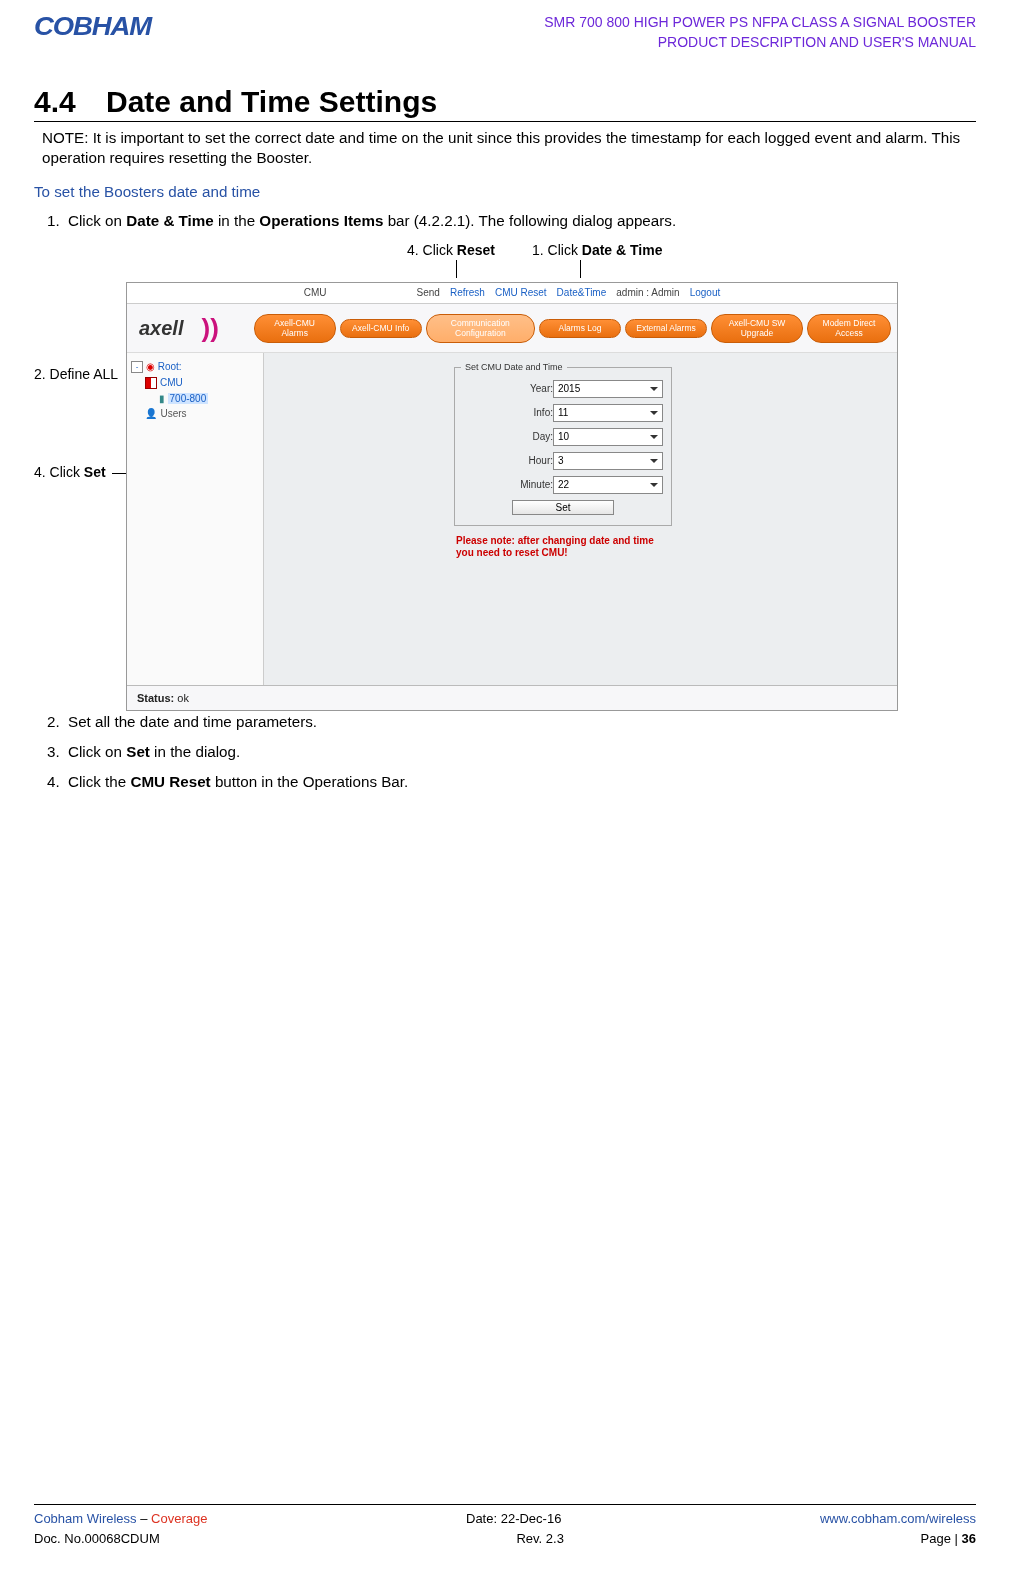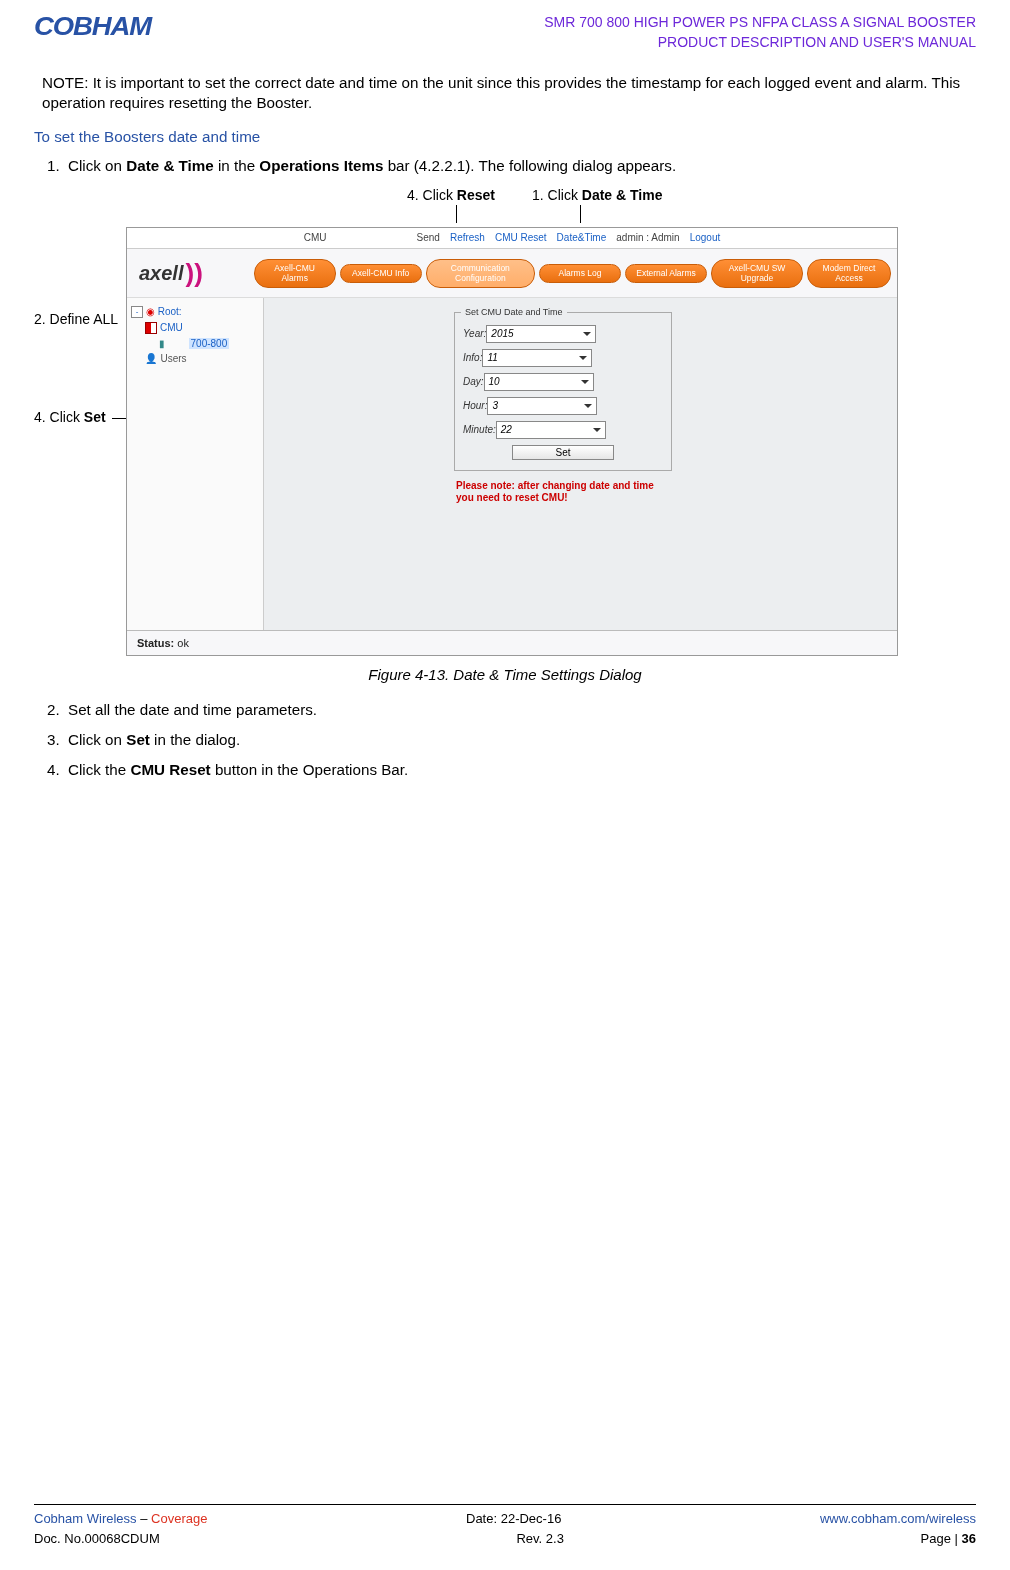--- a/index.html
+++ b/index.html
@@ -339,6 +339,9 @@
 
 <div class="content">
 
+  <h2 class="section-title">
+    <span class="section-num">4.4</span><span>Date and Time Settings</span>
+  </h2>
 
   <p class="note">NOTE: It is important to set the correct date and time on the unit since this provides the timestamp for each logged event and alarm.  This operation requires resetting the Booster.</p>
 

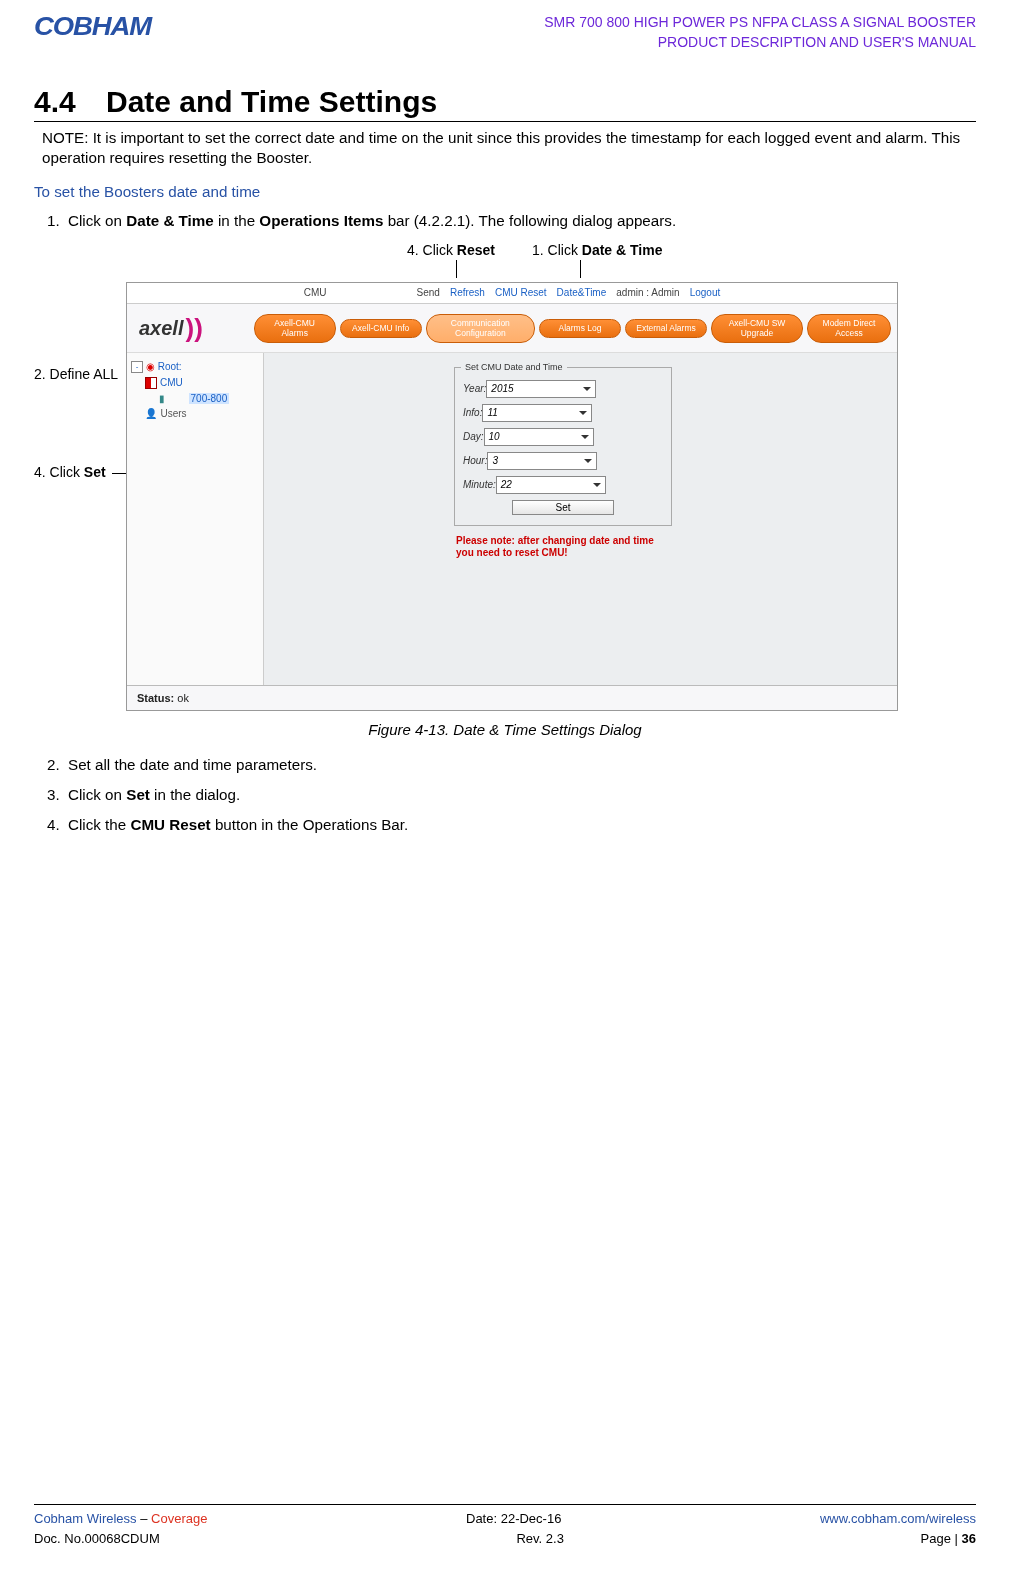--- a/index.html
+++ b/index.html
@@ -151,6 +151,7 @@
       position: relative;
       padding-left: 6px;
       font-style: italic;
+      gap: 16px;
     }
     .ss-logo .swoosh {
       color: #cb127d;

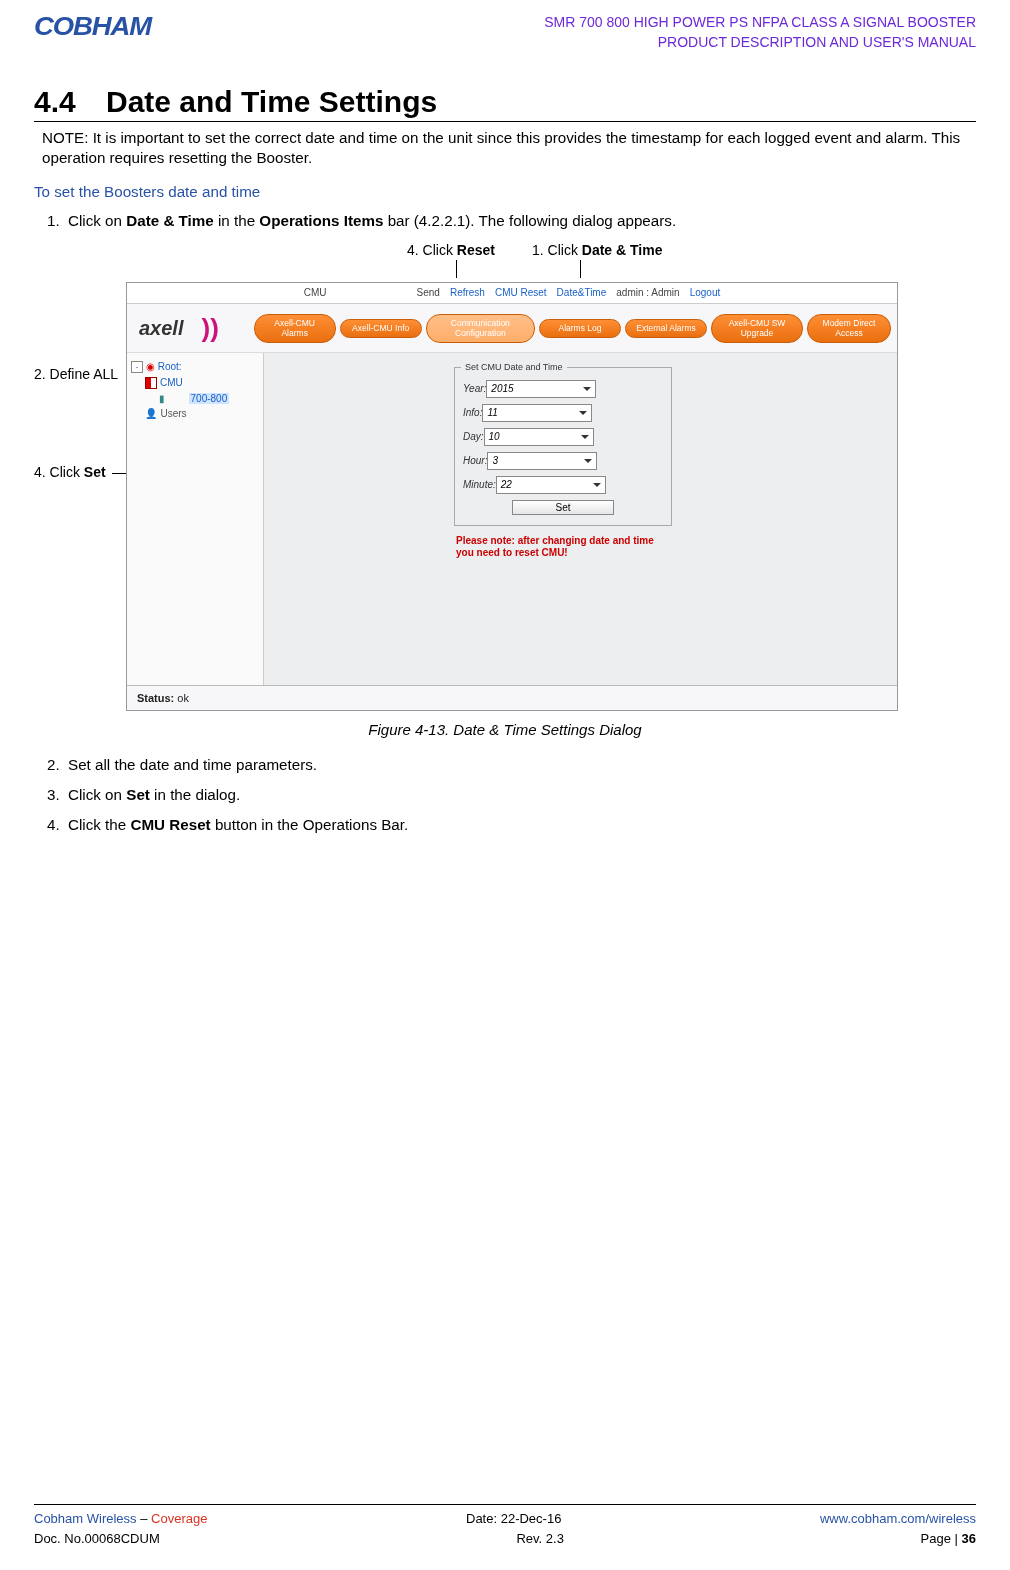--- a/index.html
+++ b/index.html
@@ -240,10 +240,9 @@
     }
     .ss-row {
       display: flex;
-      justify-content: flex-start;
+      justify-content: flex-end;
       align-items: center;
       margin: 6px 0;
-      font-style: italic;
     }
     .ss-row label { color: #333; }
     .ss-select {

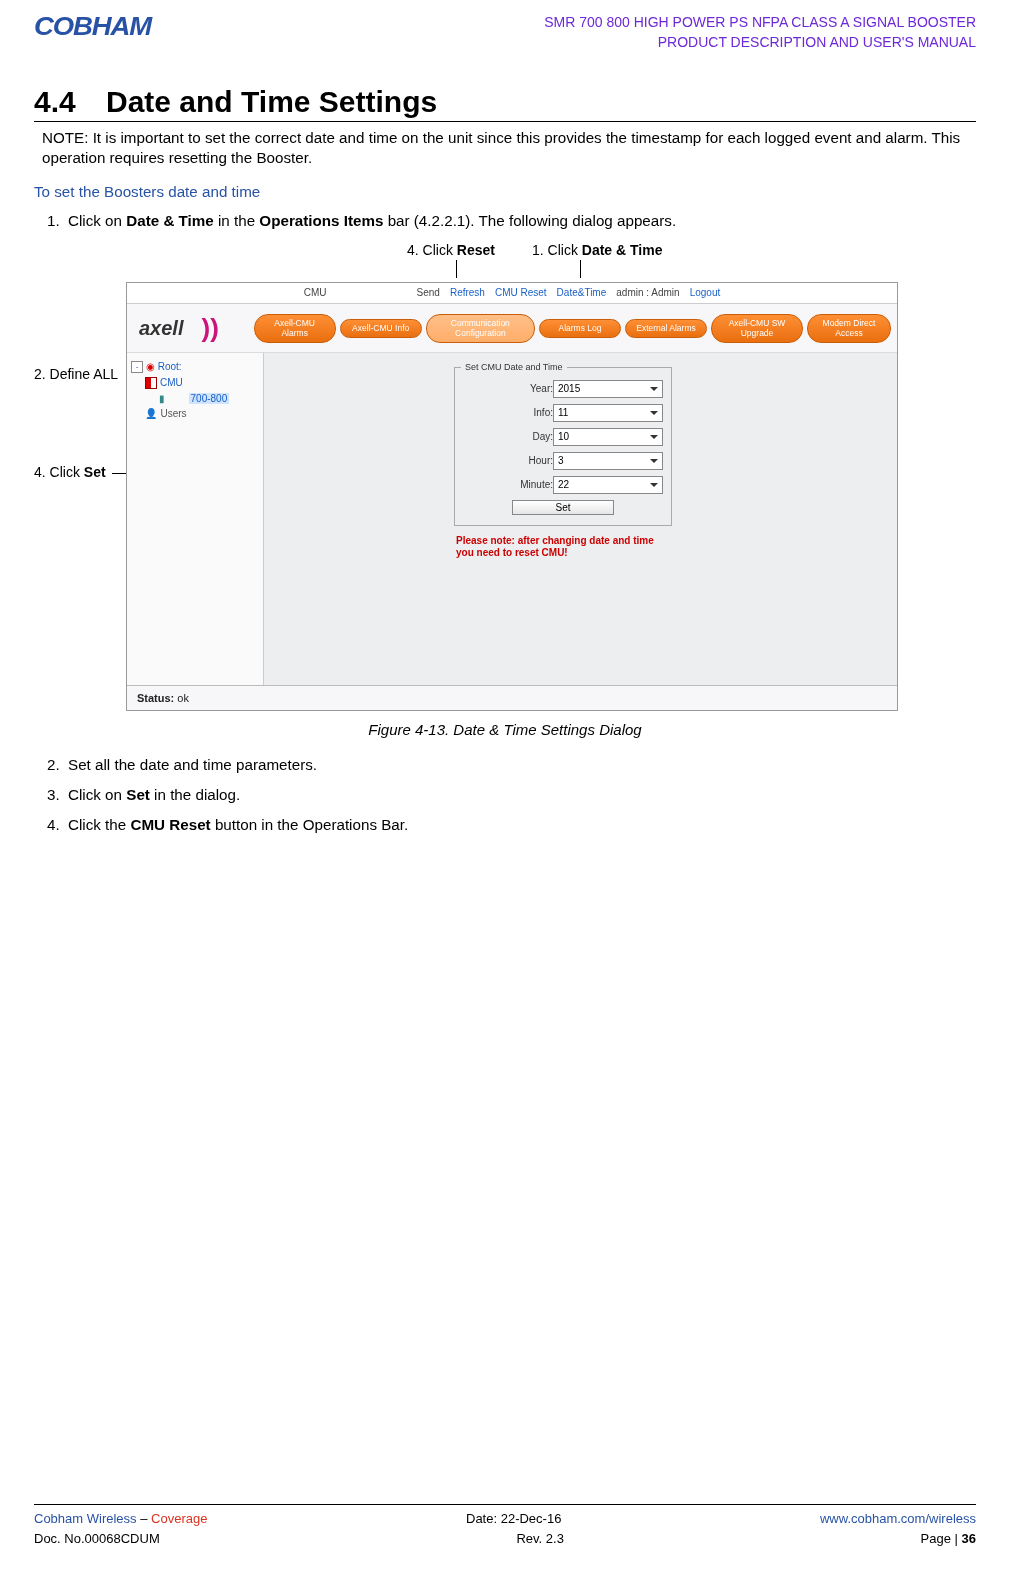--- a/index.html
+++ b/index.html
@@ -212,7 +212,6 @@
     .tree-sel {
       background: #cfe4ff;
       padding: 0 2px;
-      margin-left: 21px;
     }
     .ss-main {
       flex: 1;

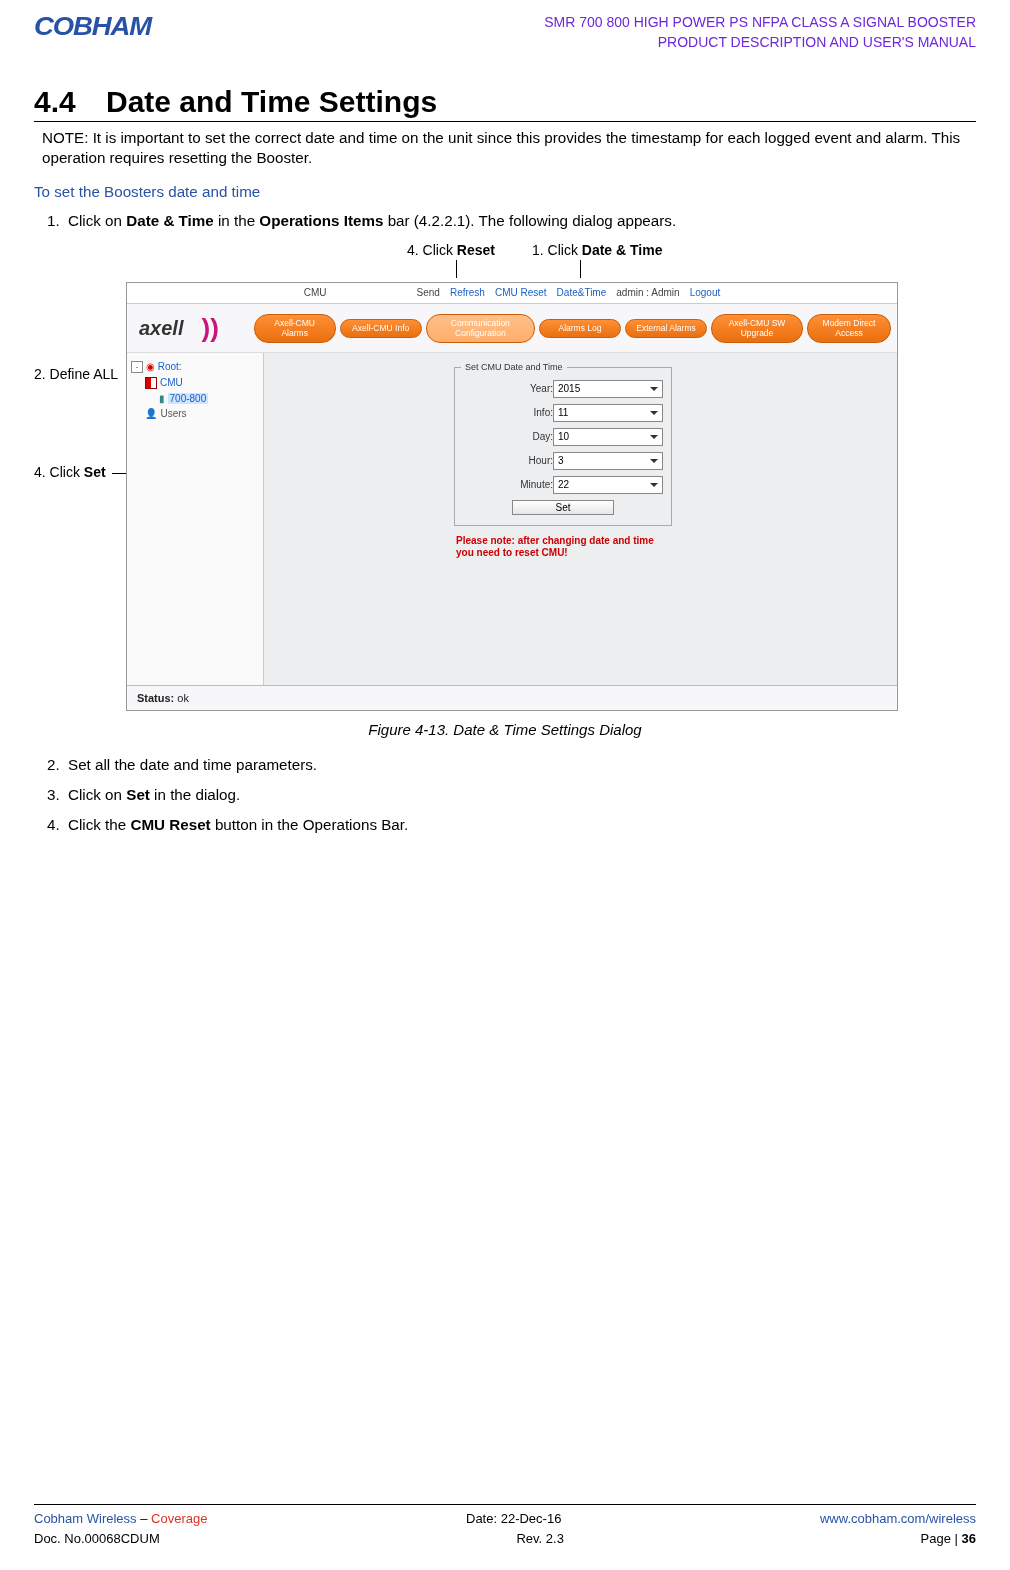--- a/index.html
+++ b/index.html
@@ -474,7 +474,6 @@
     </div>
   </div>
 
-  <div class="fig-caption">Figure 4-13. Date &amp; Time Settings Dialog</div>
 
   <ol class="steps" start="2">
     <li>Set all the date and time parameters.</li>

